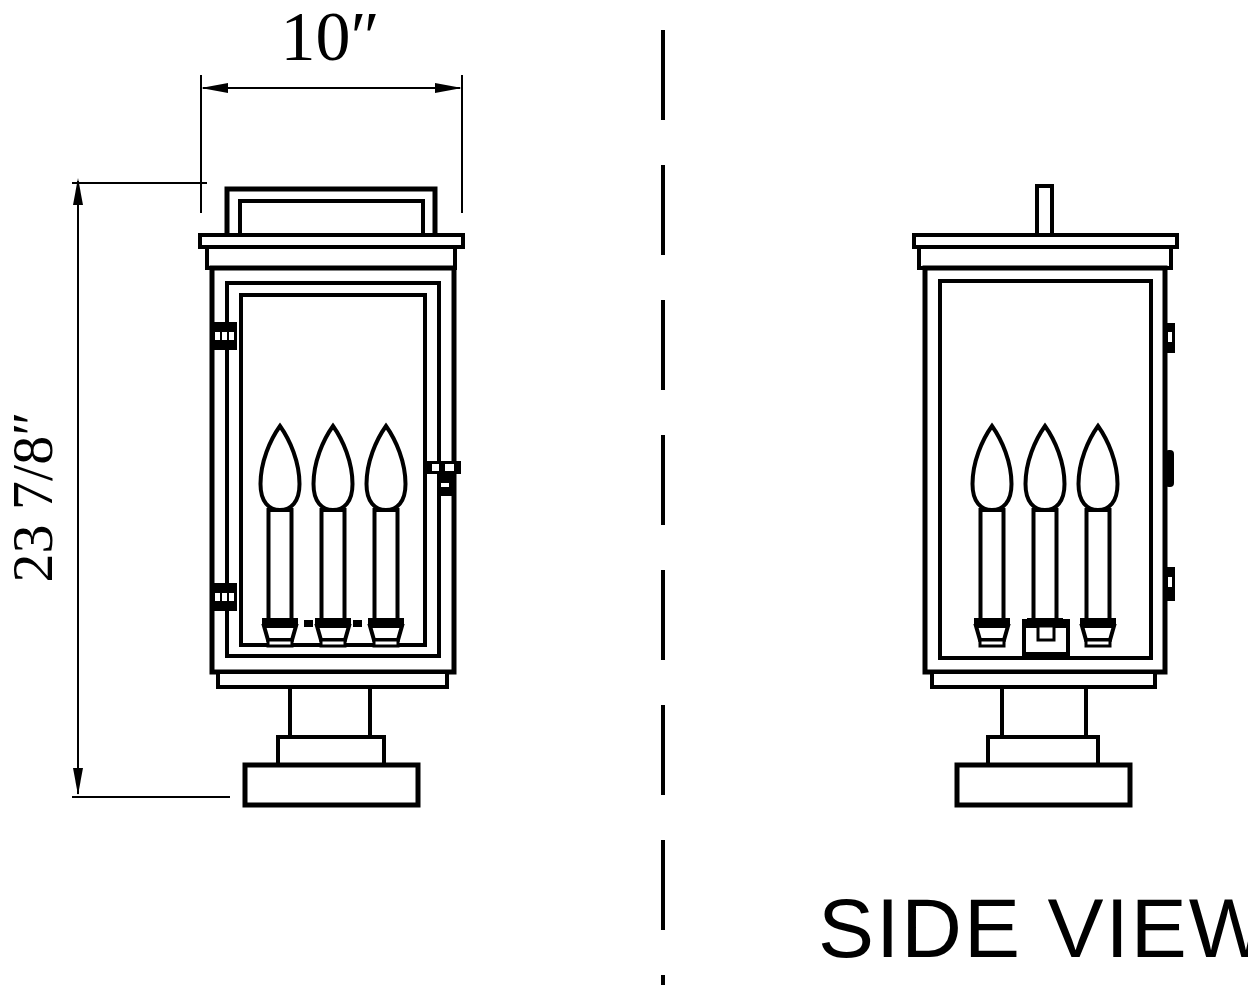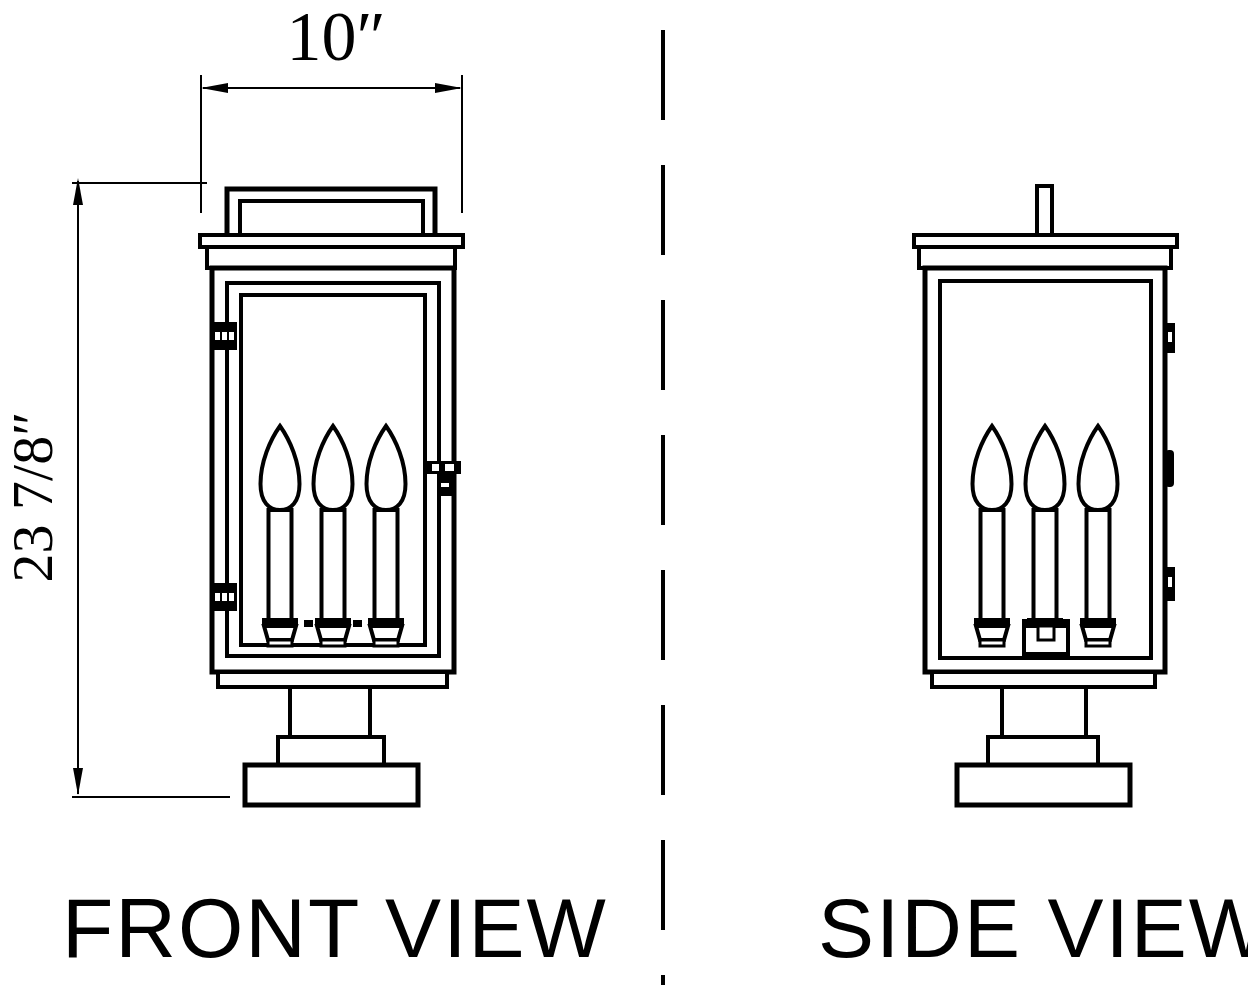--- a/index.html
+++ b/index.html
@@ -12,7 +12,7 @@
     position:absolute;color:#000;font-family:"Liberation Serif",serif;
     line-height:1;white-space:nowrap;text-align:center;
   }
-  .dim-label.width{left:251px;top:2px;width:170px;font-size:70px;}
+  .dim-label.width{left:245px;top:2px;width:170px;font-size:70px;}
   .dim-label.height{
     left:-96px;top:467px;width:260px;height:60px;font-size:58px;
     transform:rotate(-90deg);transform-origin:center center;

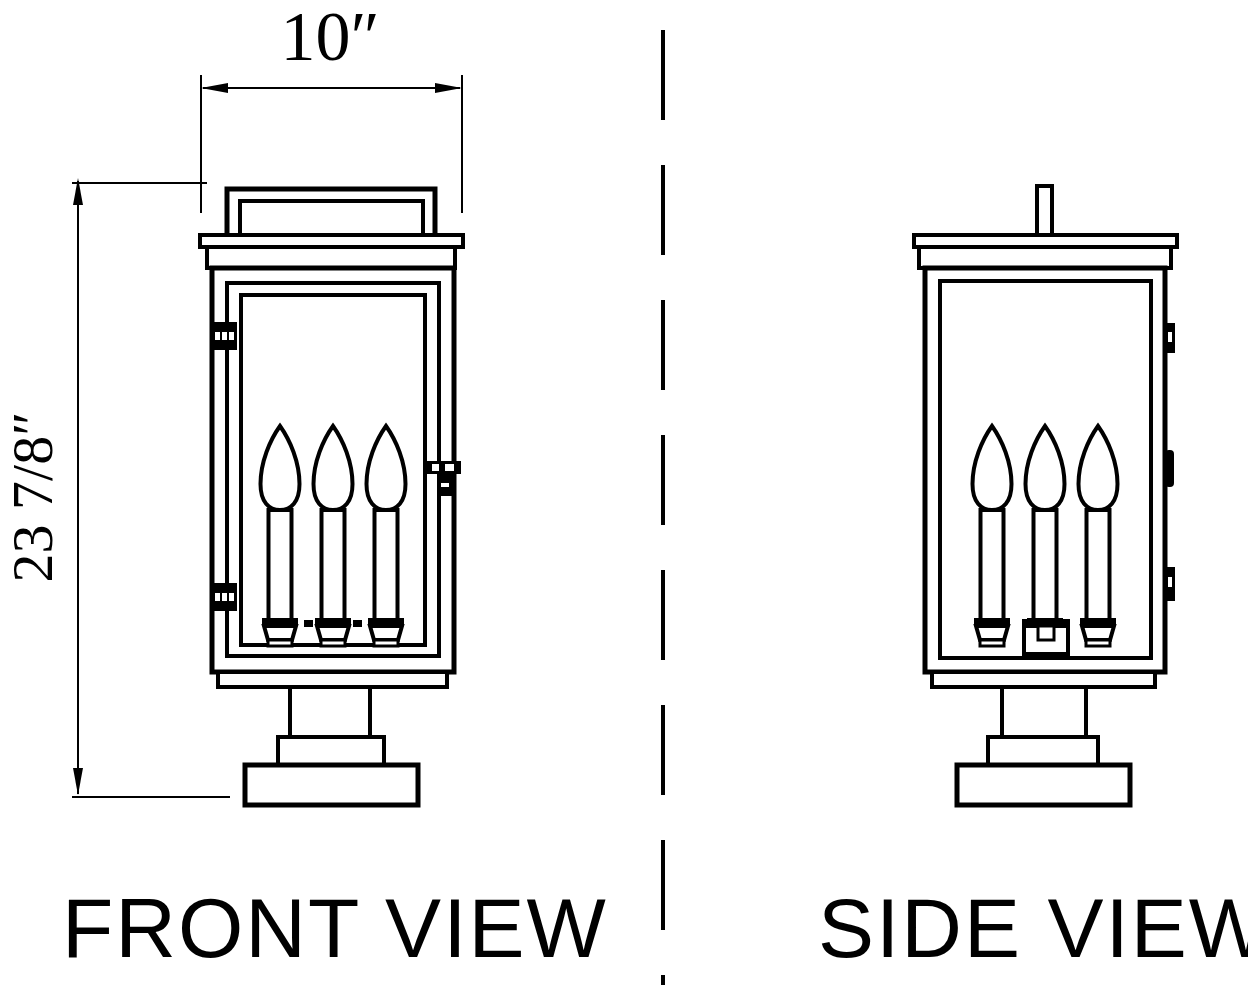--- a/index.html
+++ b/index.html
@@ -138,7 +138,6 @@
 
   <div class="dim-label height">23 7/8″</div>
 
-  <div class="view-label front">FRONT VIEW</div>
 
   <div class="view-label side">SIDE VIEW</div>
 </div>

